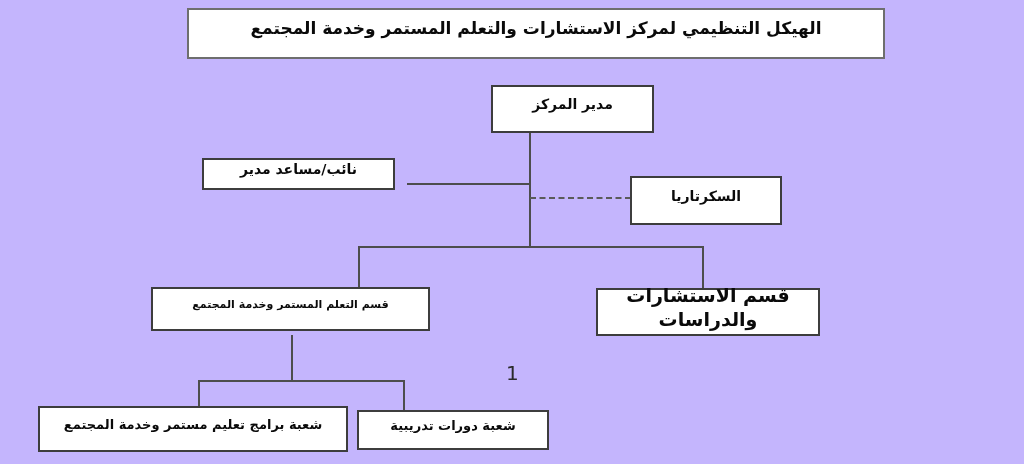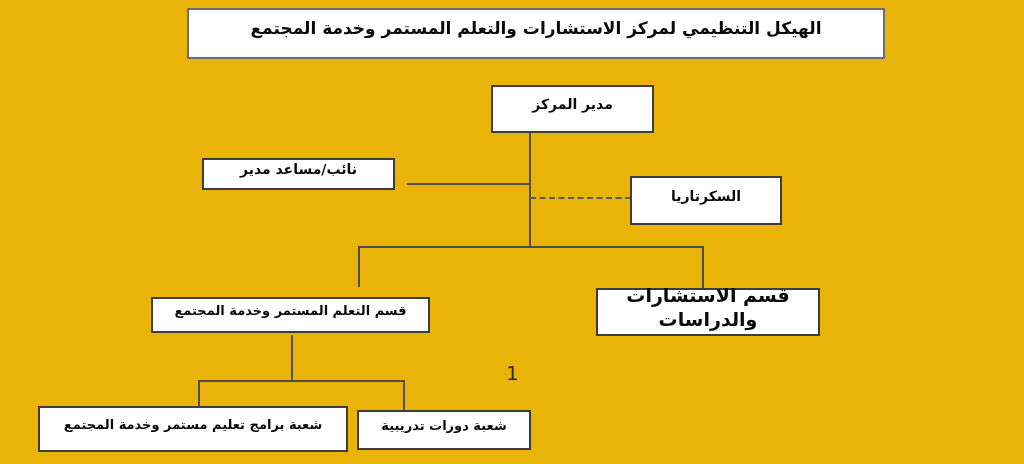--- a/index.html
+++ b/index.html
@@ -12,7 +12,7 @@
     position: relative;
     width: 1024px;
     height: 464px;
-    background: #eab308;
+    background: #c4b5fd;
     overflow: hidden;
   }
   .box {

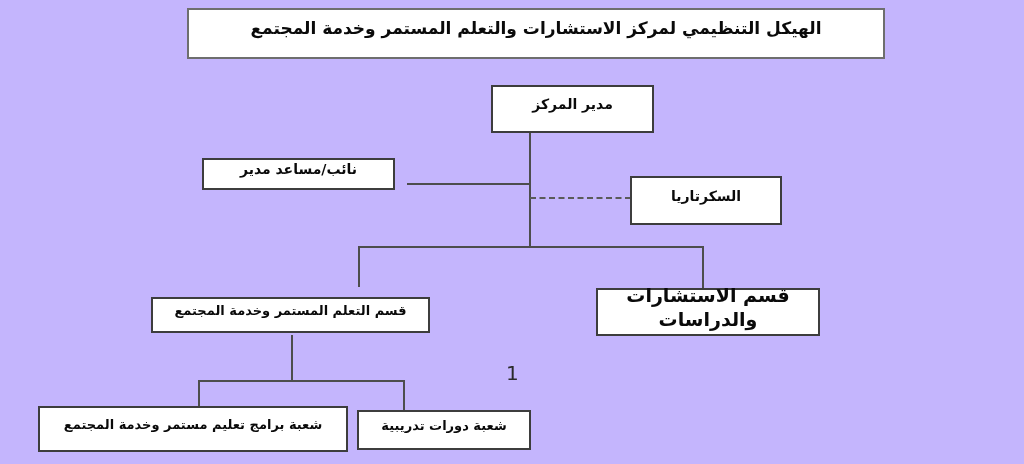--- a/index.html
+++ b/index.html
@@ -39,7 +39,7 @@
   .node-director    { left: 450px; top: 85px;  width: 163px; height: 48px; font-size: 14px; margin-left: 41px; }
   .node-deputy      { left: 202px; top: 158px; width: 193px; height: 32px; font-size: 14px; }
   .node-secretariat { left: 630px; top: 176px; width: 152px; height: 49px; font-size: 14px; }
-  .node-dept-learning { left: 151px; top: 297px; width: 279px; height: 36px; font-size: 13px; }
+  .node-dept-learning { left: 151px; top: 287px; width: 279px; height: 44px; font-size: 11px; }
   .node-dept-consult  { left: 596px; top: 288px; width: 224px; height: 48px; font-size: 19px; }
   .node-div-programs  { left: 38px;  top: 406px; width: 310px; height: 46px; font-size: 13px; }
   .node-div-courses   { left: 357px; top: 410px; width: 174px; height: 40px; font-size: 13px; }

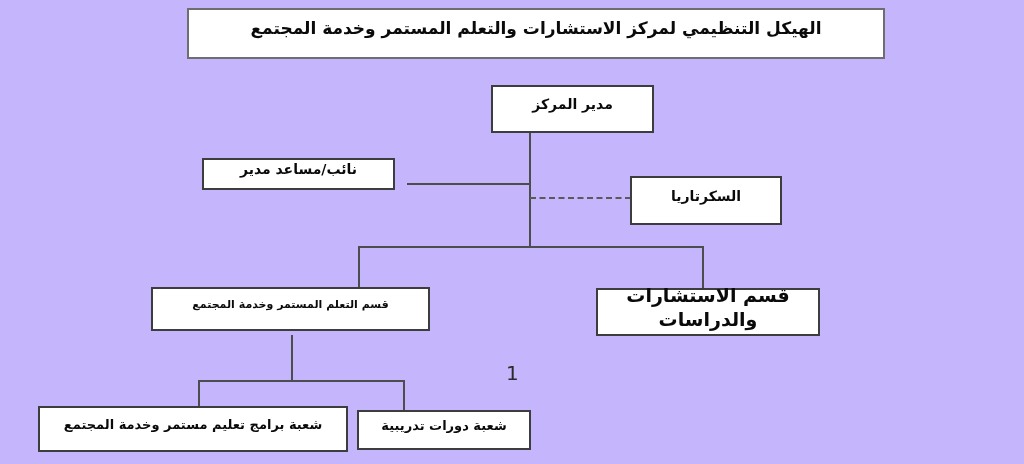--- a/index.html
+++ b/index.html
@@ -42,7 +42,7 @@
   .node-dept-learning { left: 151px; top: 287px; width: 279px; height: 44px; font-size: 11px; }
   .node-dept-consult  { left: 596px; top: 288px; width: 224px; height: 48px; font-size: 19px; }
   .node-div-programs  { left: 38px;  top: 406px; width: 310px; height: 46px; font-size: 13px; }
-  .node-div-courses   { left: 357px; top: 410px; width: 174px; height: 40px; font-size: 13px; }
+  .node-div-courses   { left: 357px; top: 410px; width: 192px; height: 40px; font-size: 13px; }
 
   .line {
     position: absolute;

